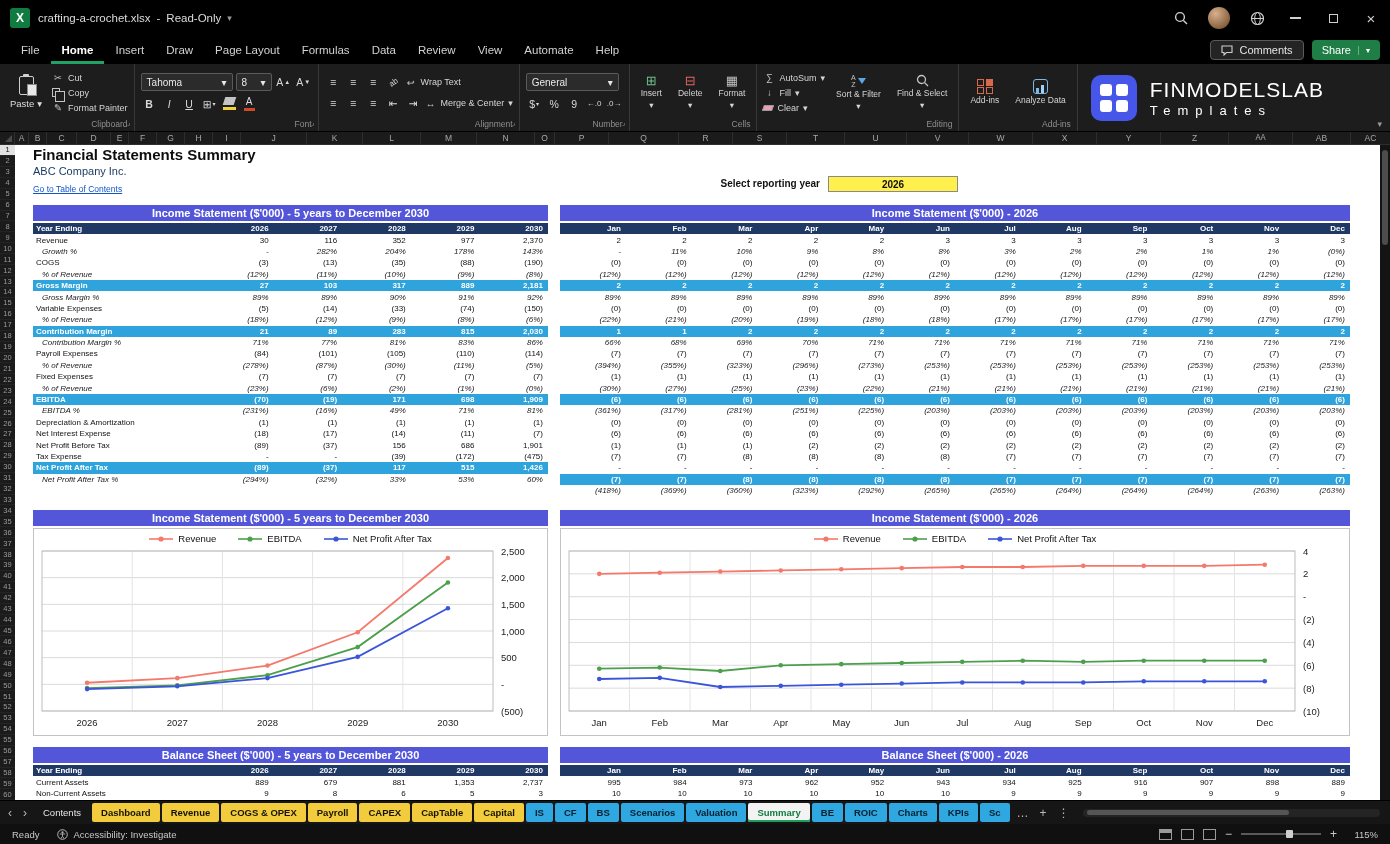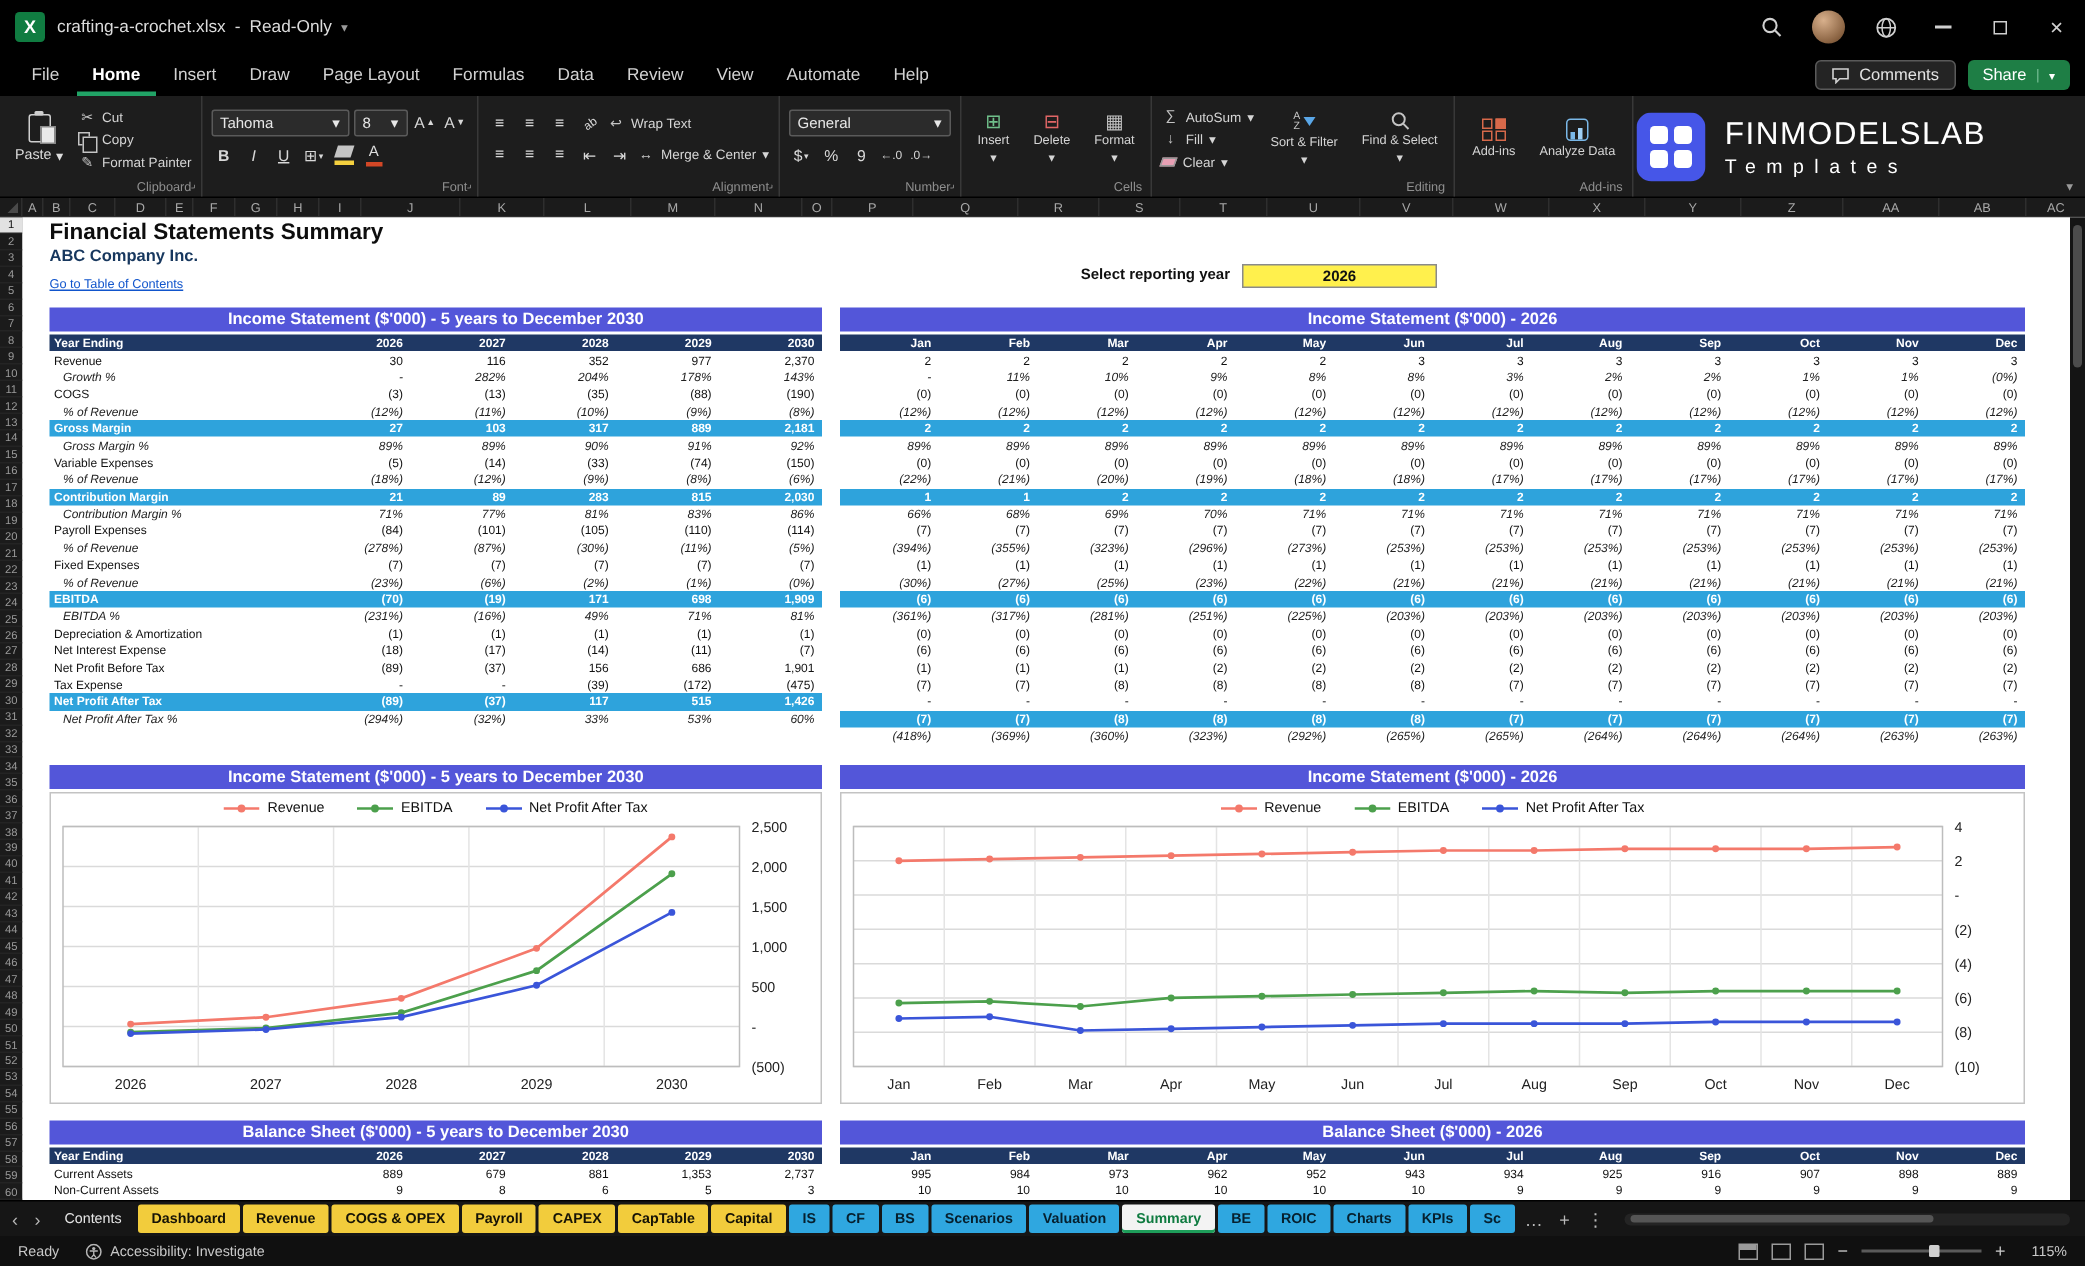--- a/index.html
+++ b/index.html
@@ -317,7 +317,7 @@
       <div class="rc">
         <div class="fcol">
           <div class="frow">
-            <div class="combo" style="width:108px">
+            <div class="combo" style="width:93px">
                 <span>General</span>
                 <span>▾</span>
               </div>

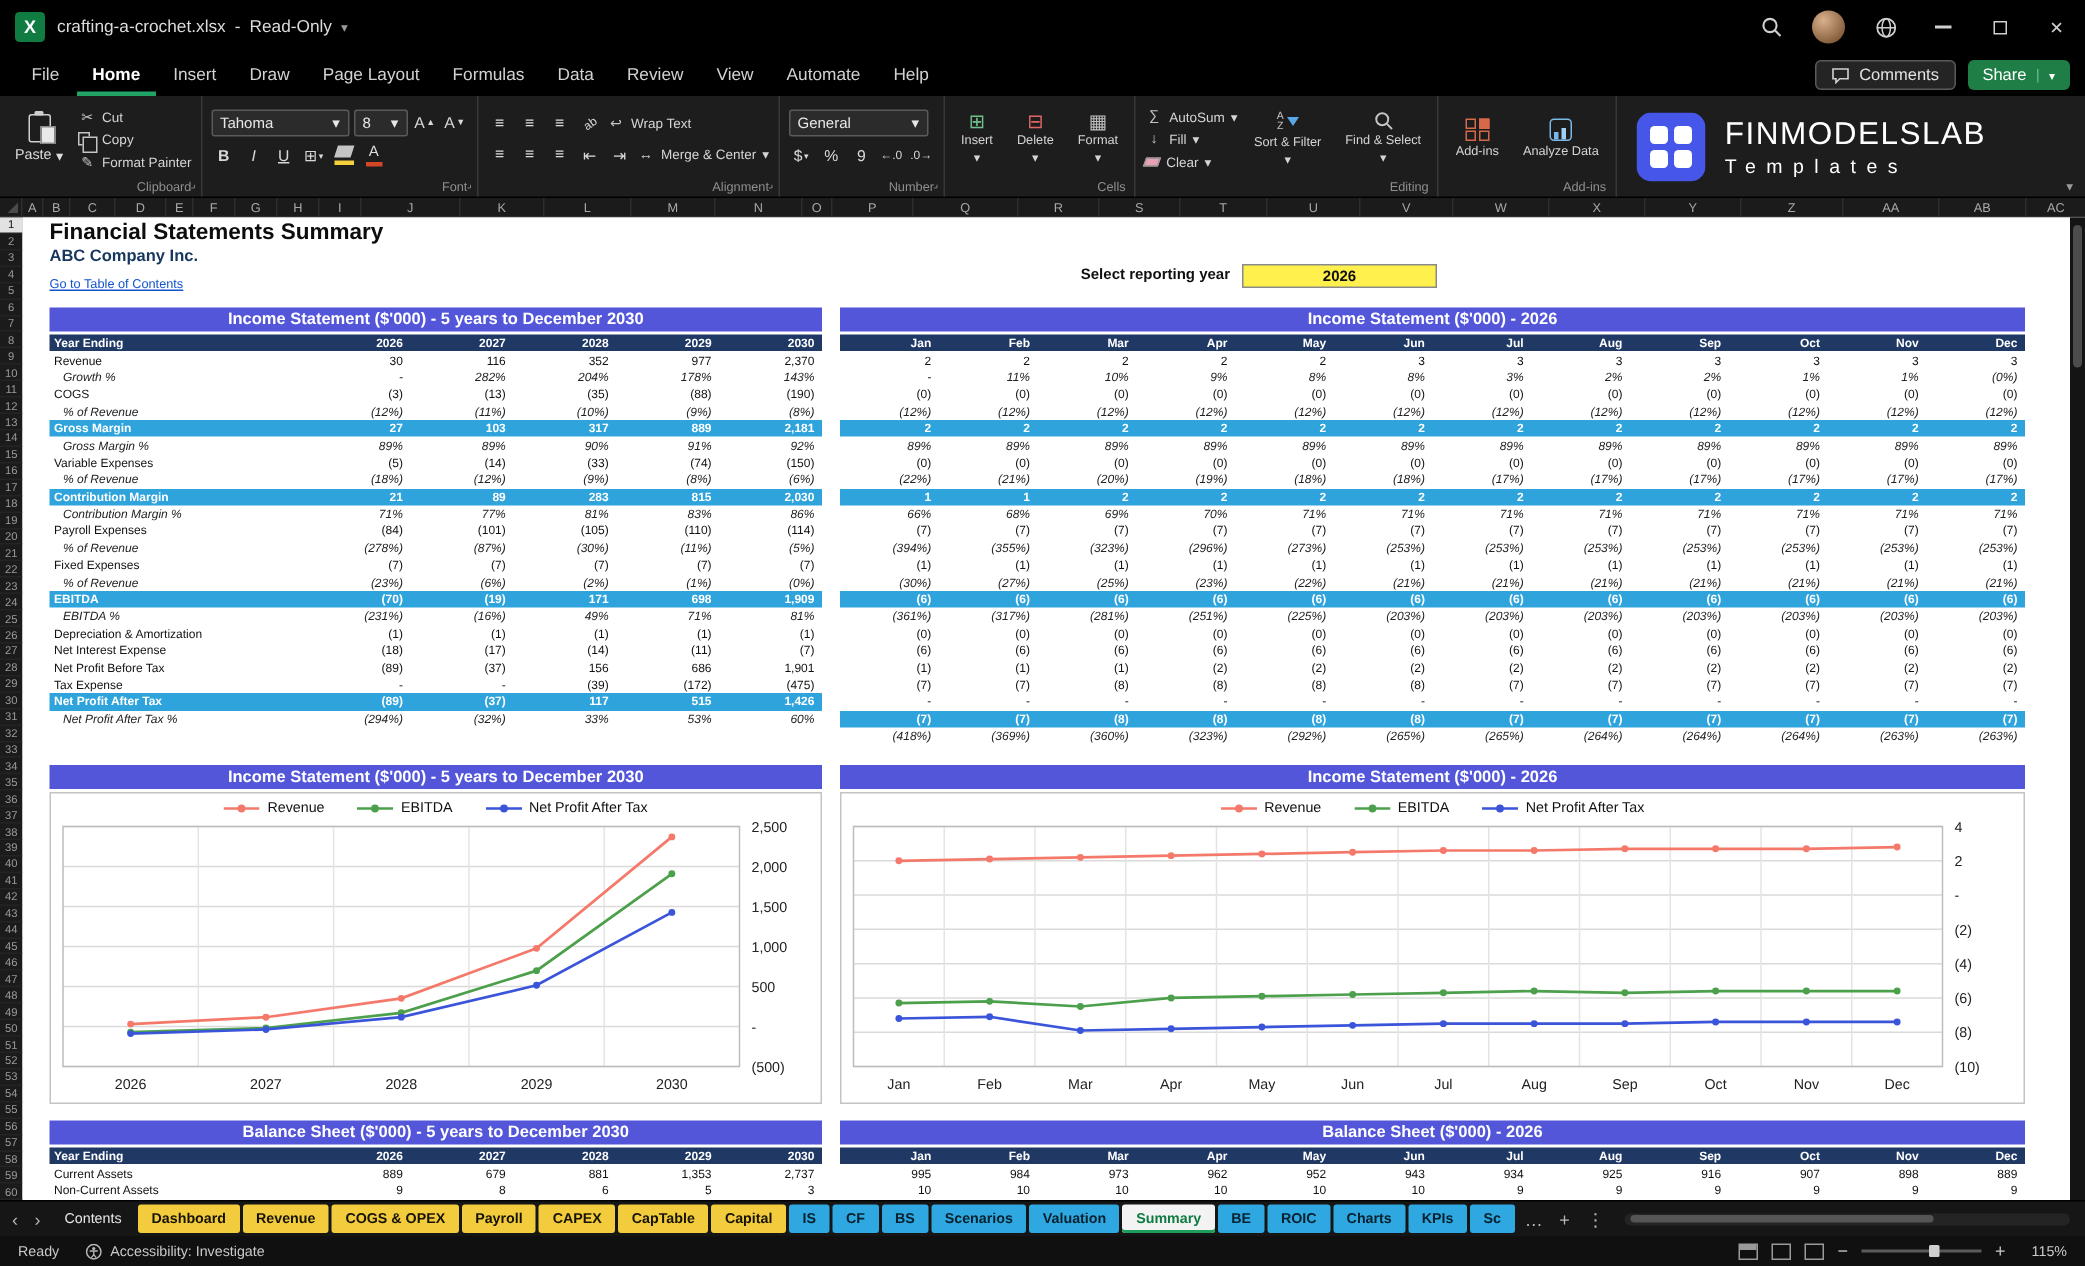--- a/index.html
+++ b/index.html
@@ -463,7 +463,7 @@
         <div class="colhead" style="width: 64px;">X</div>
         <div class="colhead" style="width: 64px;">Y</div>
         <div class="colhead" style="width: 68px;">Z</div>
-        <div class="colhead" style="width: 64px;">AA</div>
+        <div class="colhead" style="width: 64px; font-family: Liberation Mono, monospace;">AA</div>
         <div class="colhead" style="width: 58px;">AB</div>
         <div class="colhead" style="width: 40px;">AC</div>
       </div>

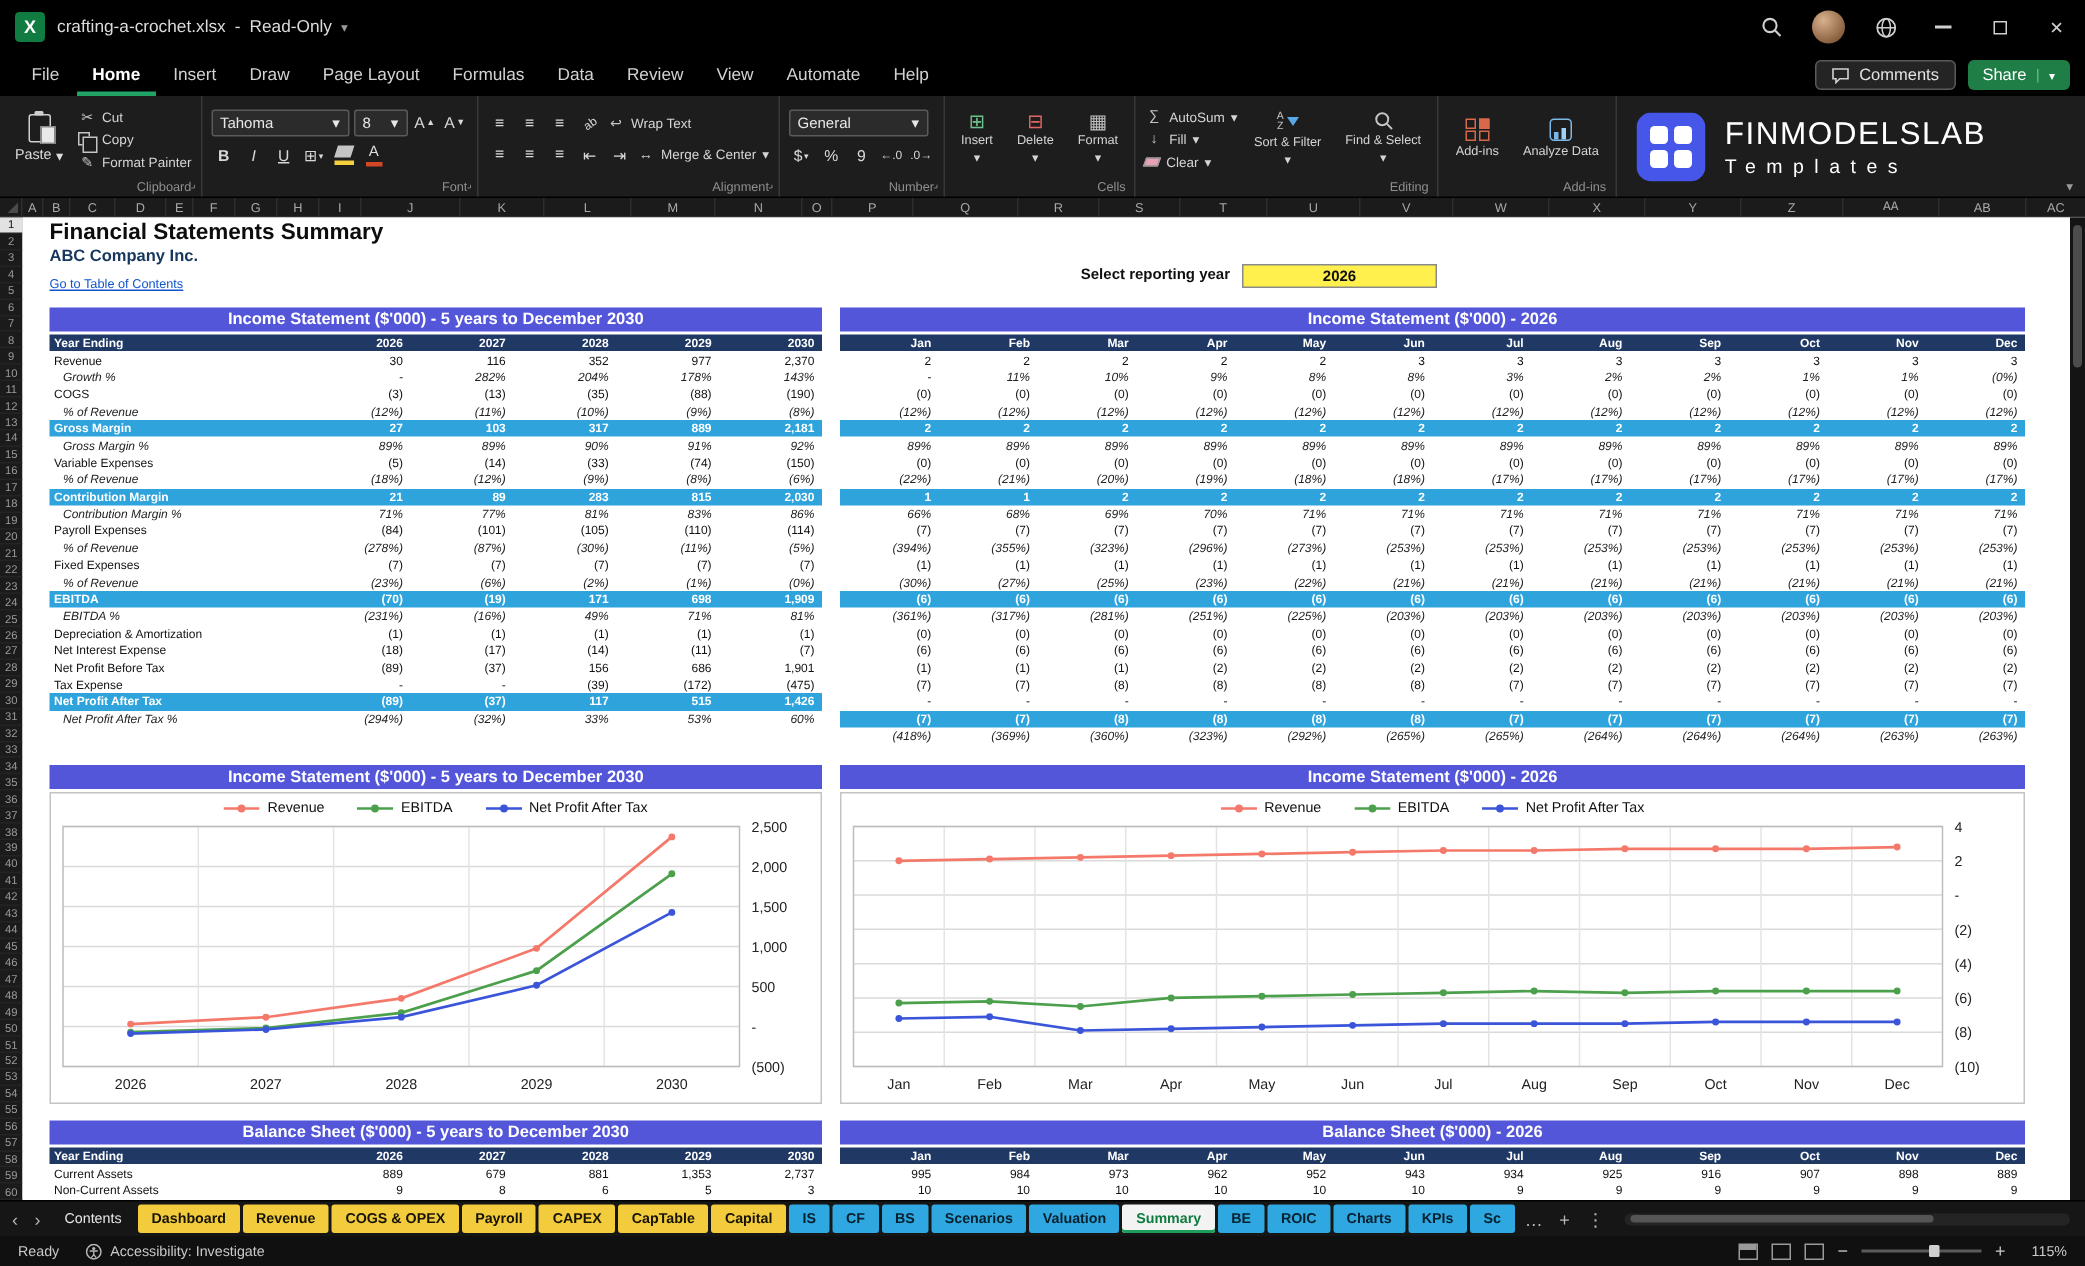--- a/index.html
+++ b/index.html
@@ -88,7 +88,7 @@
 .vthumb{position:absolute;top:5px;left:2px;width:6px;height:95px;background:#4c4c4c;border-radius:3px}
 
 .sheet-title{position:absolute;left:18px;top:1px;font-size:15px;font-weight:bold;color:#0d0d0d;white-space:nowrap}
-.sheet-company{position:absolute;left:18px;top:20px;font-size:11px;font-weight:bold;color:#17375E;white-space:nowrap}
+.sheet-company{position:absolute;left:18px;top:20px;font-size:11px;font-weight:normal;color:#17375E;white-space:nowrap}
 .toc-link{position:absolute;left:18px;top:39px;font-size:8.5px;color:#1155CC;text-decoration:underline;cursor:pointer;white-space:nowrap}
 .sel-label{position:absolute;left:545px;top:33px;width:260px;text-align:right;font-size:10px;font-weight:bold;color:#111}
 .year-cell{position:absolute;left:813px;top:31px;width:130px;height:16px;background:#FFF04D;border:1px solid #8a8a8a;font-size:10px;font-weight:bold;color:#111;display:flex;align-items:center;justify-content:center;cursor:pointer}

